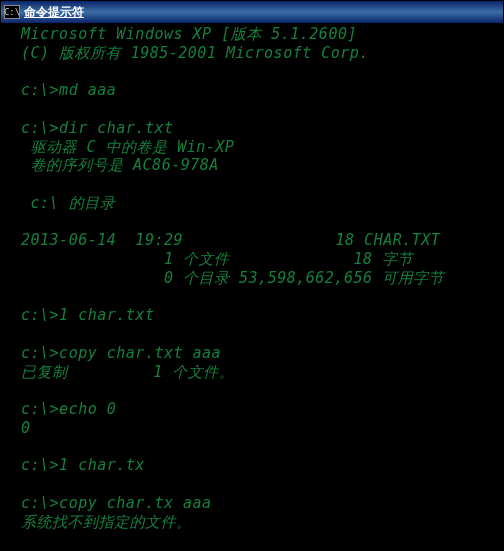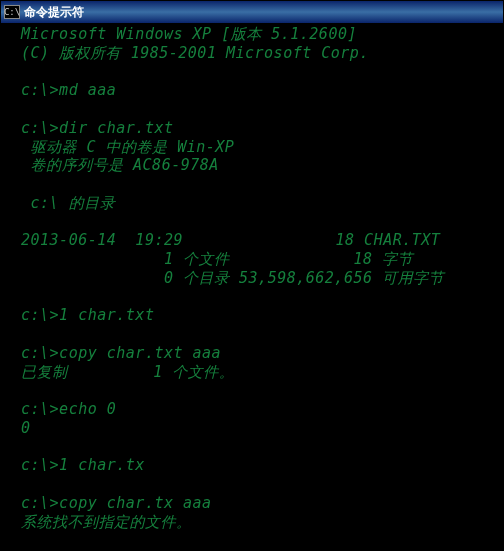--- a/index.html
+++ b/index.html
@@ -36,6 +36,7 @@
   }
   .titlebar .title {
     font-weight: bold;
+    text-decoration: underline;
   }
   .terminal {
     background: #000;

